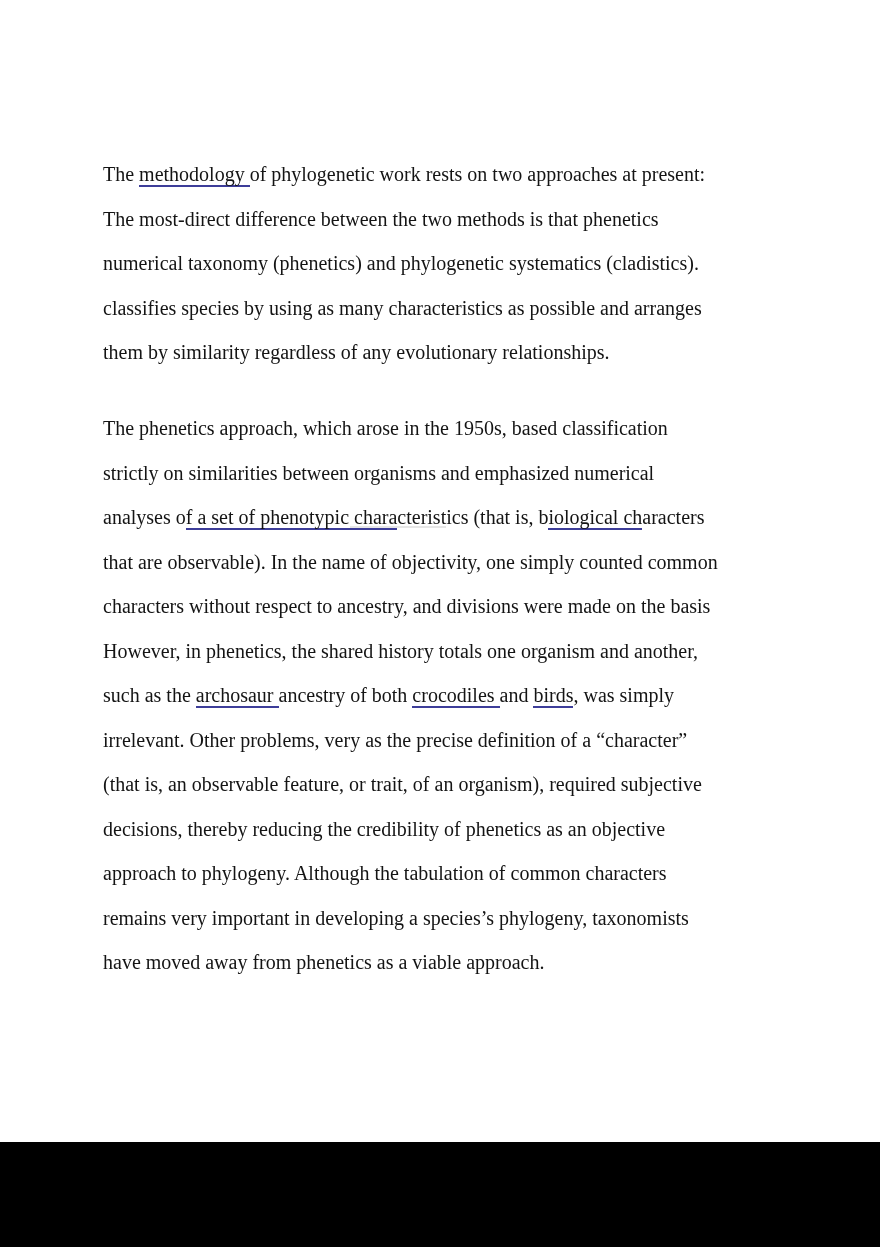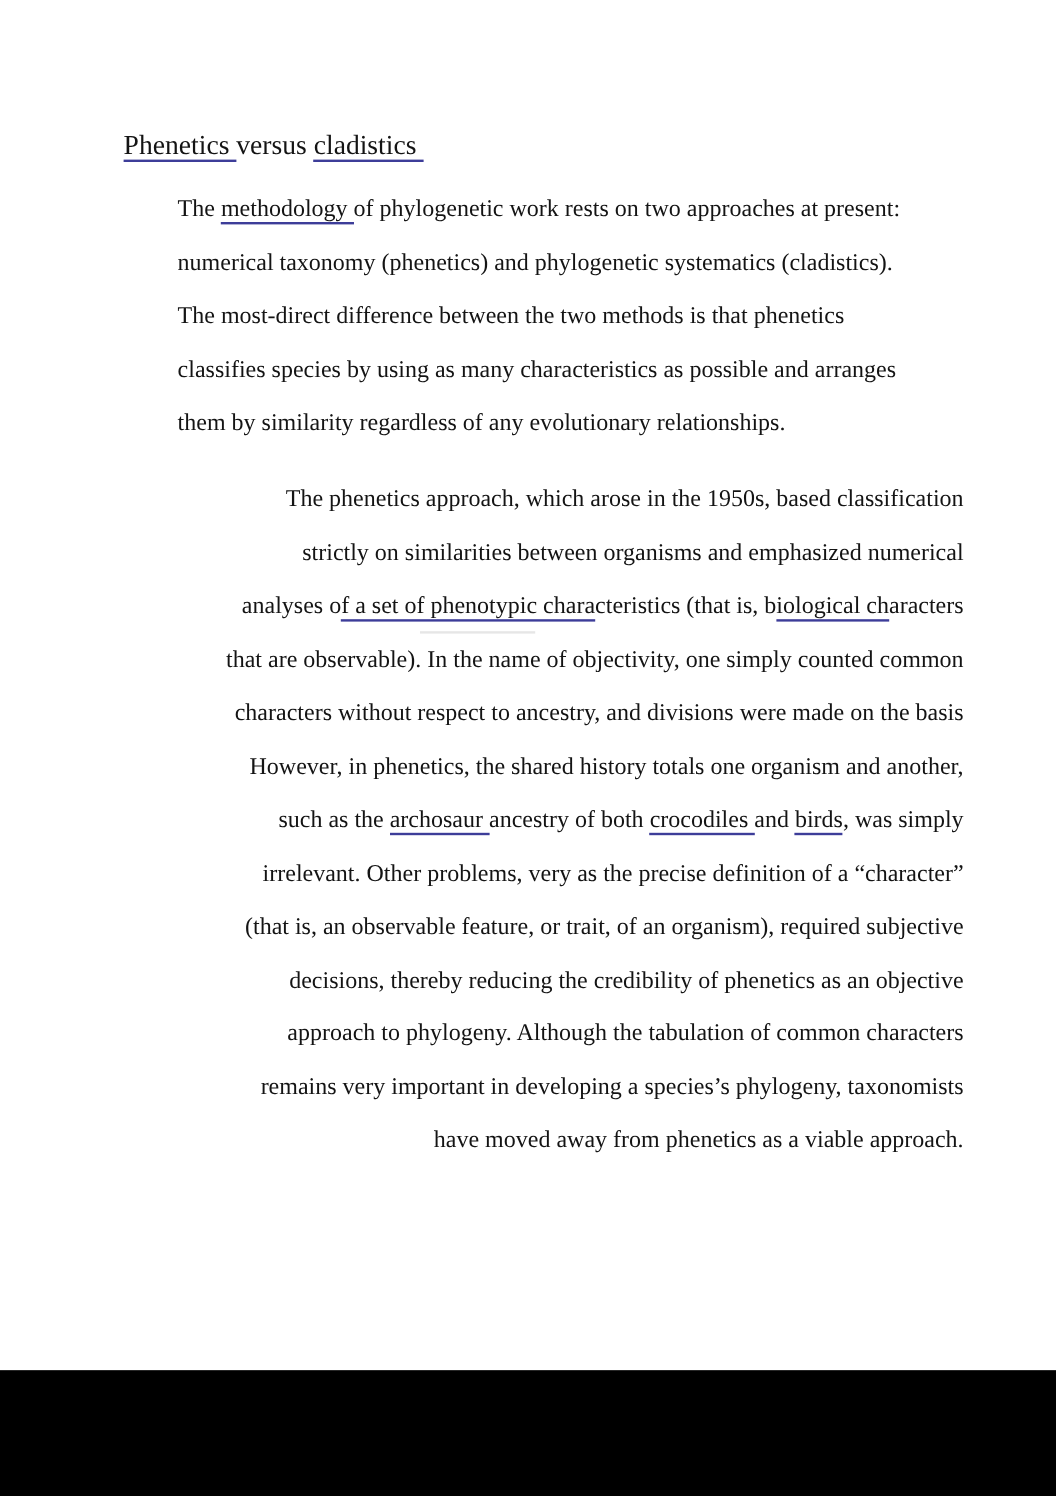--- a/index.html
+++ b/index.html
@@ -71,7 +71,6 @@
 <body>
 
 <div class="page">
-  <h1 class="title" id="doc-title"><span class="seg link-underline">Phenetics </span><span class="seg">versus </span><span class="seg link-underline">cladistics </span></h1>
   <div id="doc-body">
       <div class="para para-1">
         <div class="line"><span class="seg">The </span><span class="seg link-underline">methodology </span><span class="seg">of phylogenetic work rests on two approaches at present:</span></div>

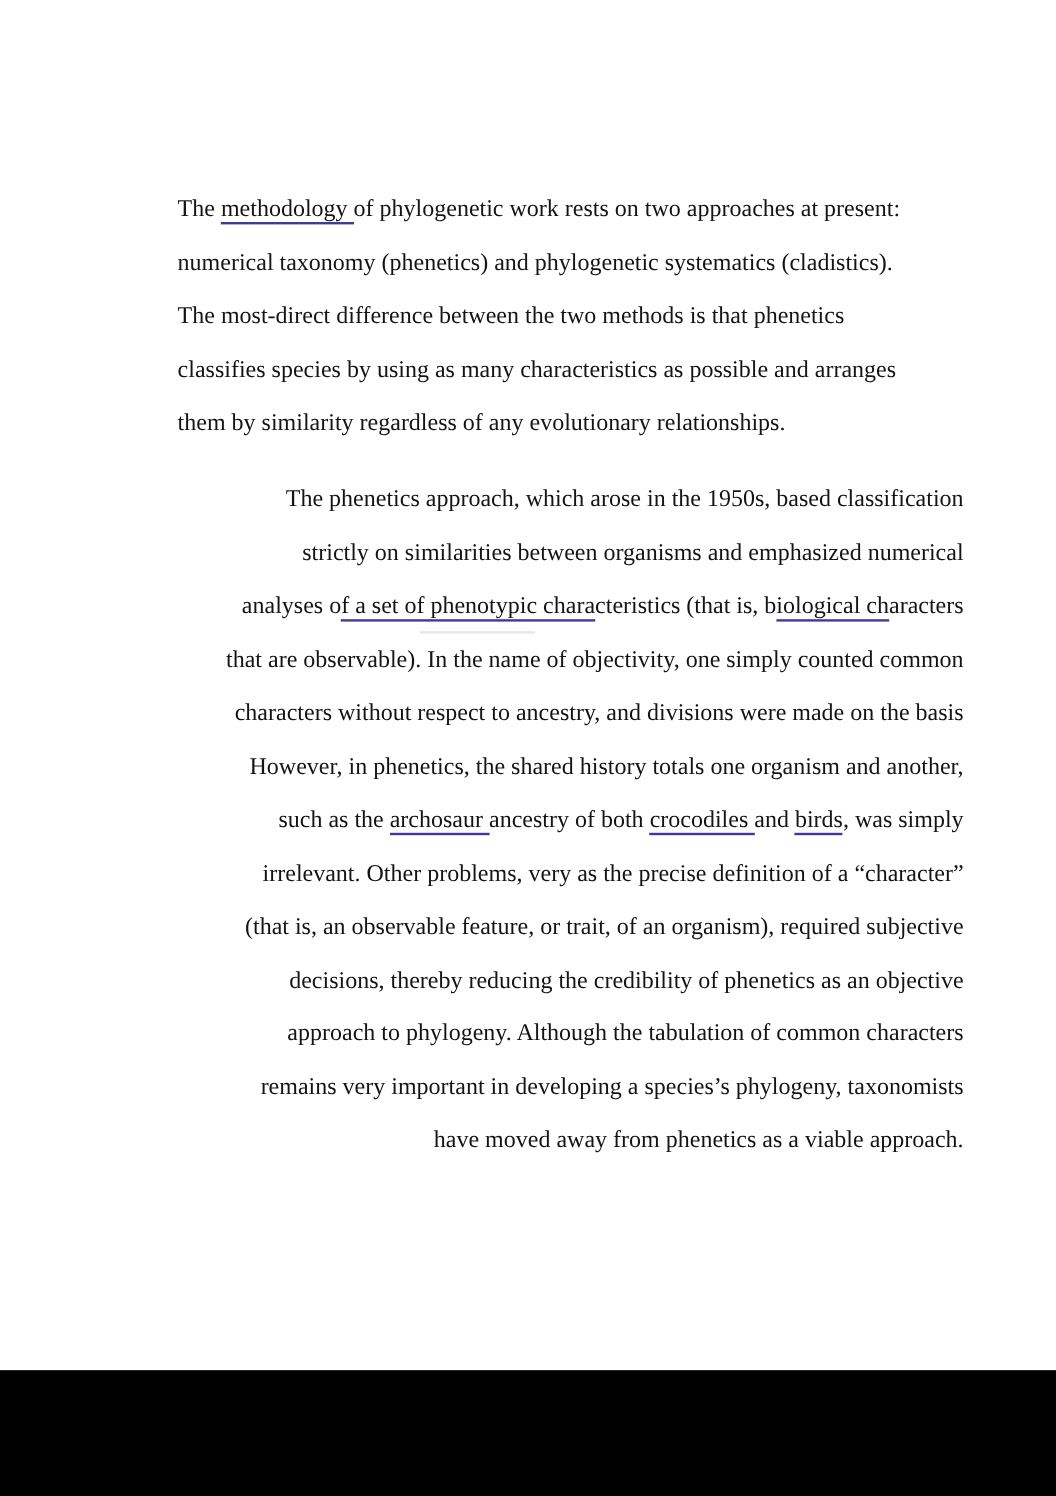--- a/index.html
+++ b/index.html
@@ -44,7 +44,7 @@
   }
   .para-1 { top: 152px; }
   .para-2 { top: 394px; text-align: right; }
-  .line { white-space: pre; margin-left: 45px; }
+  .line { white-space: pre; }
   .seg { white-space: pre; }
   .link-underline {
     border-bottom: 2px solid var(--link-underline);

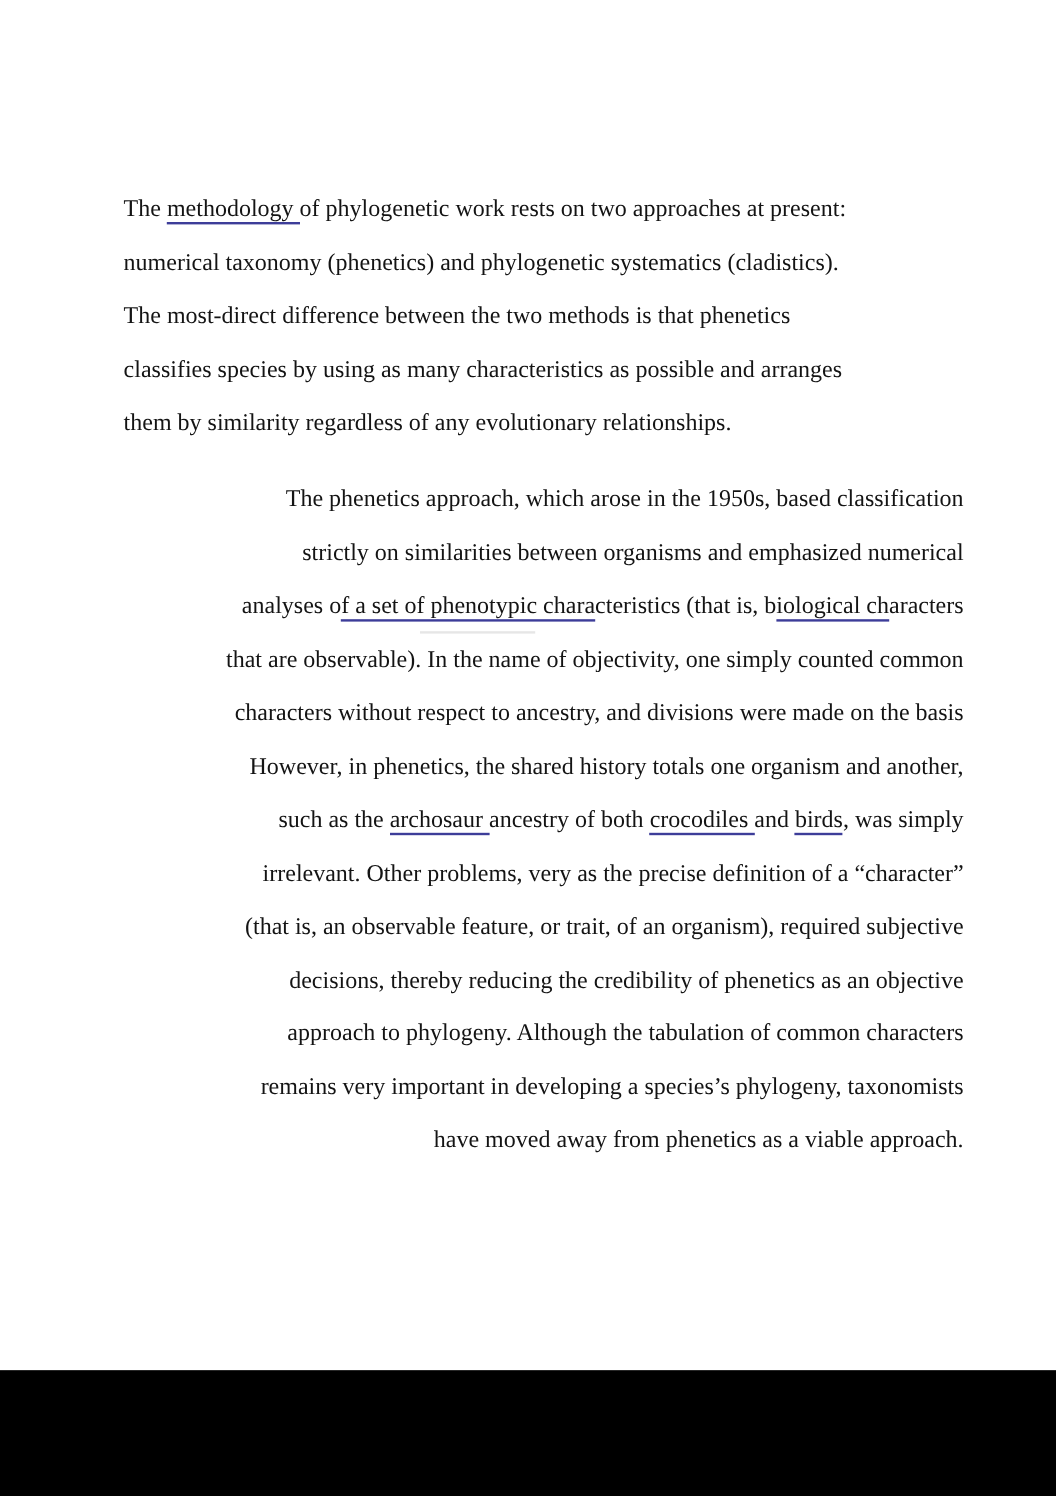--- a/index.html
+++ b/index.html
@@ -74,8 +74,8 @@
   <div id="doc-body">
       <div class="para para-1">
         <div class="line"><span class="seg">The </span><span class="seg link-underline">methodology </span><span class="seg">of phylogenetic work rests on two approaches at present:</span></div>
+        <div class="line"><span class="seg">The most-direct difference between the two methods is that phenetics</span></div>
         <div class="line"><span class="seg">numerical taxonomy (phenetics) and phylogenetic systematics (cladistics).</span></div>
-        <div class="line"><span class="seg">The most-direct difference between the two methods is that phenetics</span></div>
         <div class="line"><span class="seg">classifies species by using as many characteristics as possible and arranges</span></div>
         <div class="line"><span class="seg">them by similarity regardless of any evolutionary relationships.</span></div>
       </div>

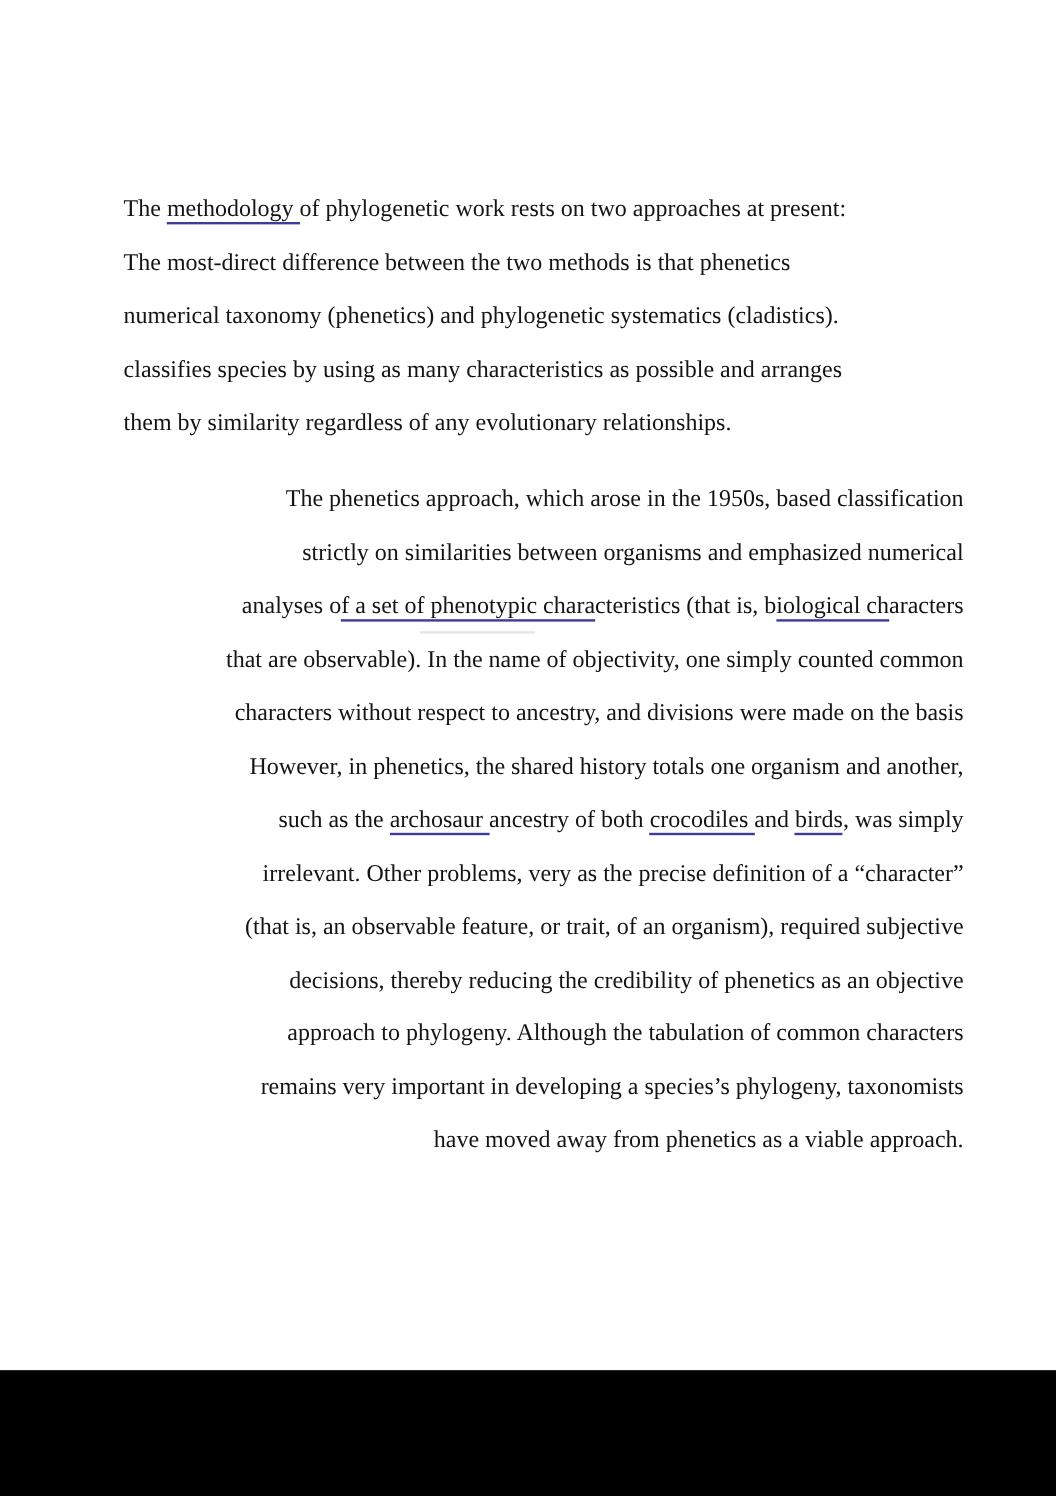--- a/index.html
+++ b/index.html
@@ -43,7 +43,7 @@
     line-height: 44.5px;
   }
   .para-1 { top: 152px; }
-  .para-2 { top: 394px; text-align: right; }
+  .para-2 { top: 406px; }
   .line { white-space: pre; }
   .seg { white-space: pre; }
   .link-underline {

